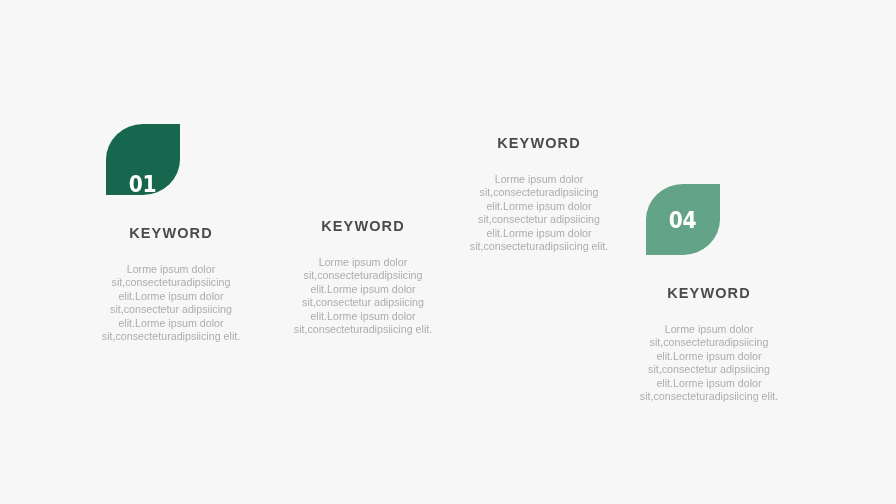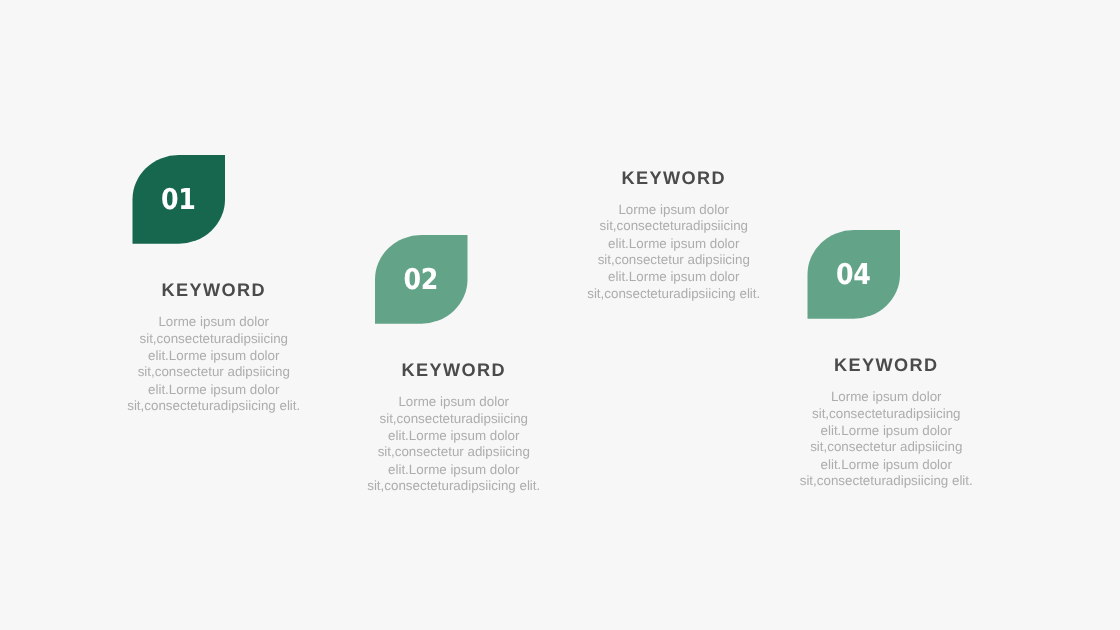--- a/index.html
+++ b/index.html
@@ -78,7 +78,7 @@
   .card-4 { left: 609px; top: 184px; }
 
   
-  .card-1 .leaf { margin-right: 56px; }
+  .card-1 .leaf { margin-right: 56px; align-items: flex-end; }
   .card-2 .leaf { margin-right: 52px; }
   .card-3 .leaf { margin-right: 52px; }
   .card-4 .leaf { margin-right: 52px; }

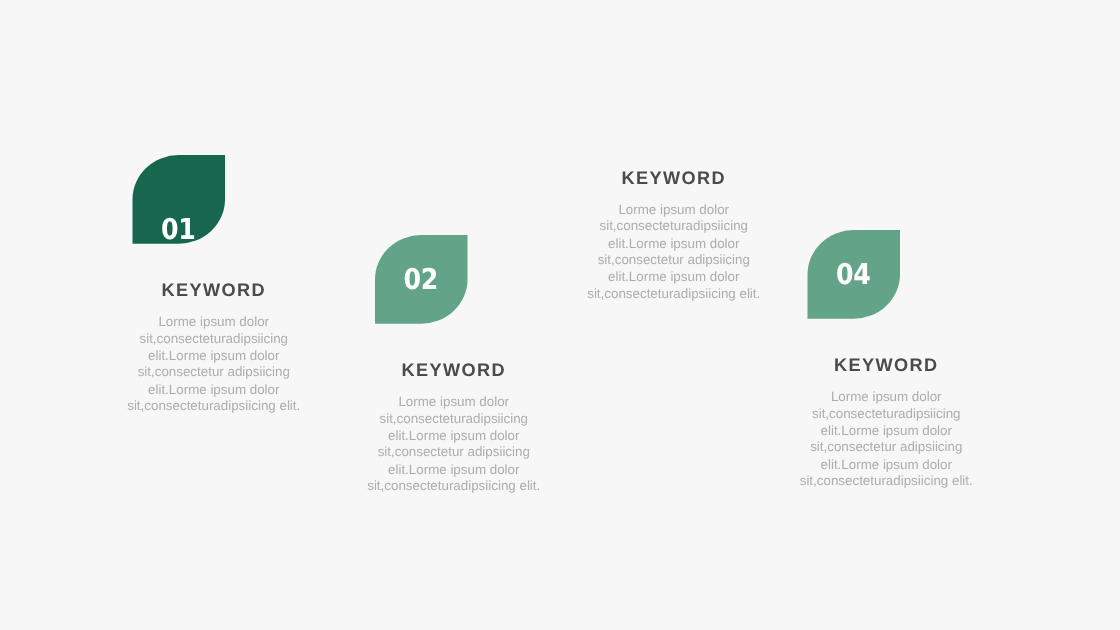--- a/index.html
+++ b/index.html
@@ -63,7 +63,7 @@
   }
 
   .card-body {
-    margin-top: 11px;
+    margin-top: 22px;
     color: #adadad;
     font-size: 10.7px;
     line-height: 13.6px;

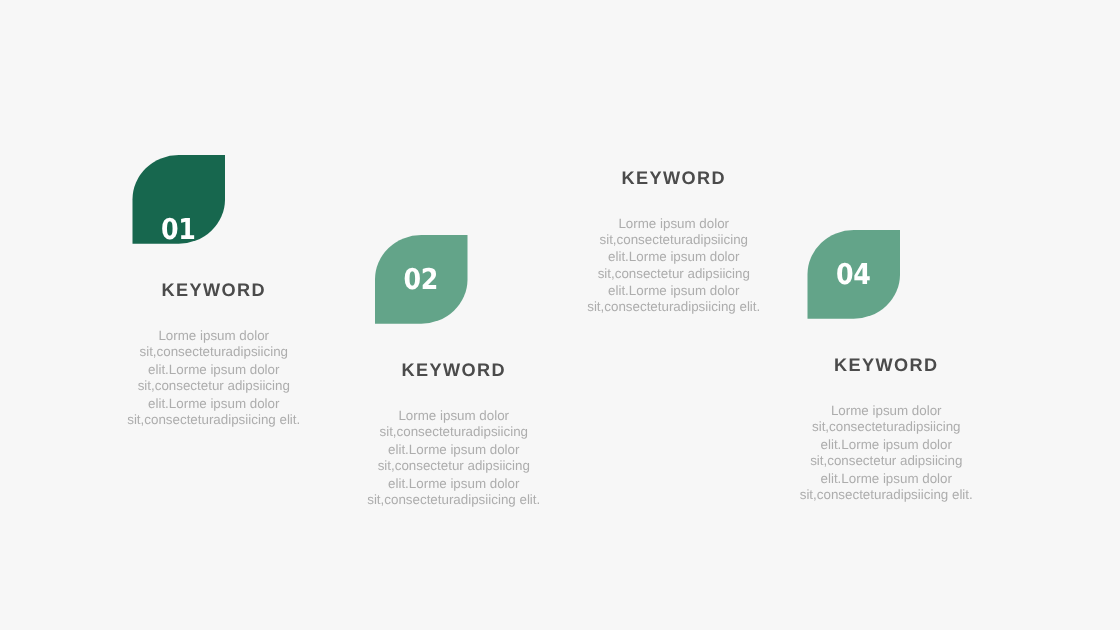--- a/index.html
+++ b/index.html
@@ -99,9 +99,6 @@
   </div>
 
   <div class="card card-2">
-    <div class="leaf" style="background: rgb(99, 164, 137);">
-      <span class="leaf-number">02</span>
-    </div>
     <div class="card-title" style="color: rgb(75, 75, 75);">KEYWORD</div>
     <div class="card-body" style="color: rgb(173, 173, 173);">Lorme ipsum dolor sit,consecteturadipsiicing elit.Lorme ipsum dolor sit,consectetur adipsiicing elit.Lorme ipsum dolor sit,consecteturadipsiicing elit.</div>
   </div>

